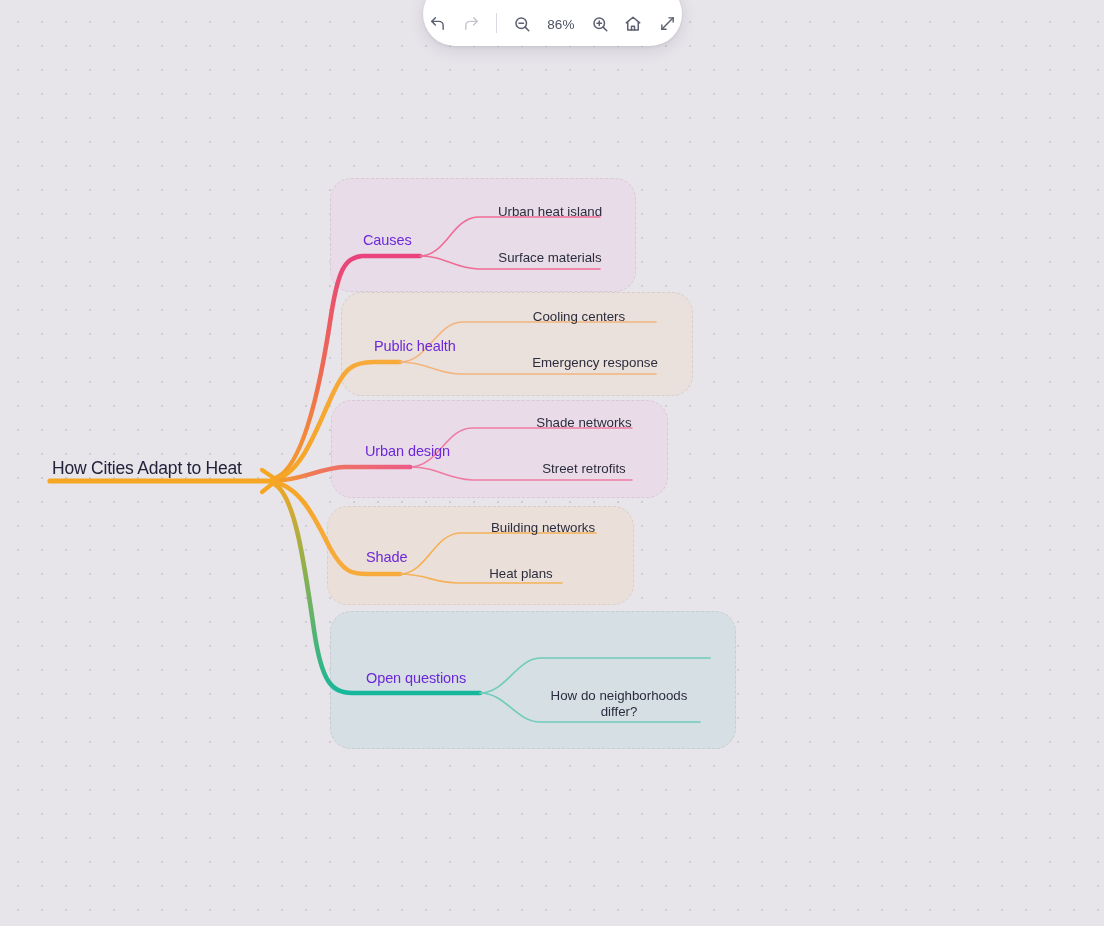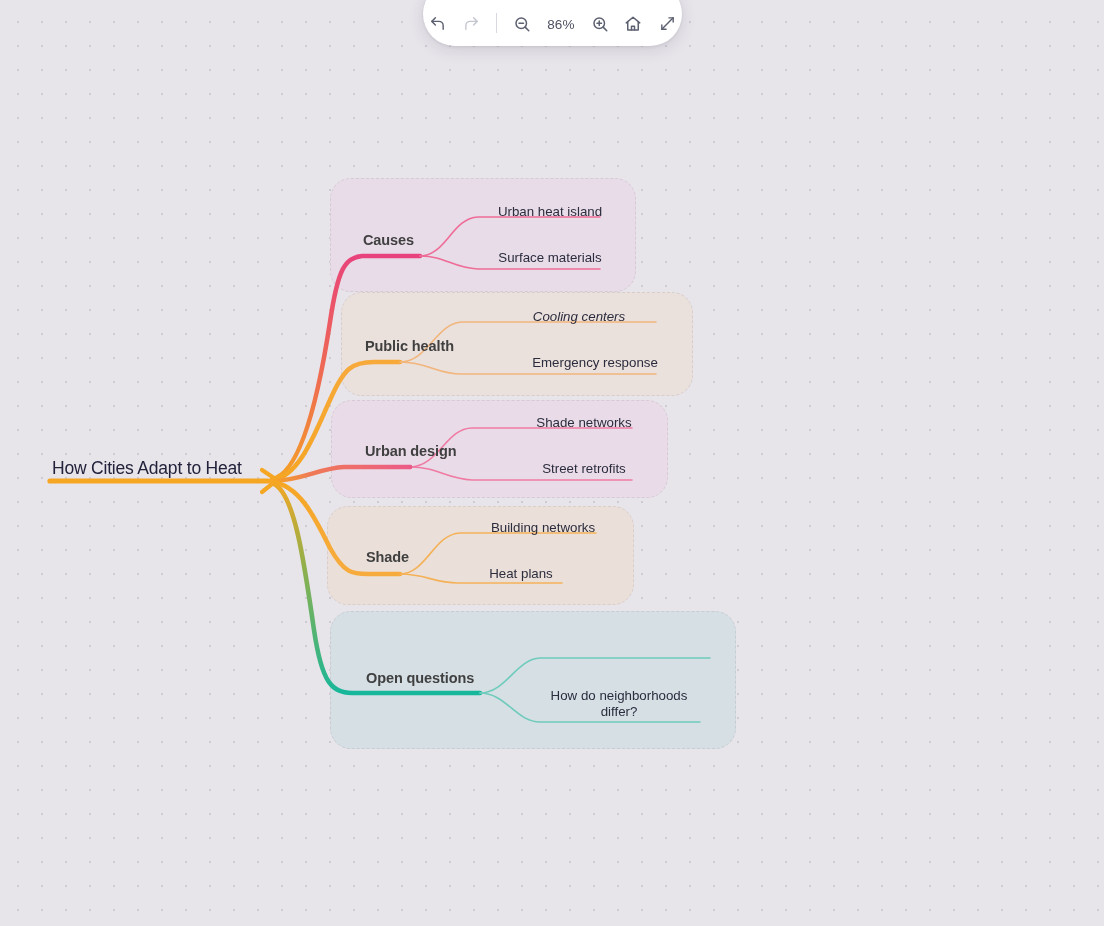--- a/index.html
+++ b/index.html
@@ -56,8 +56,8 @@
   .branch-label {
     position: absolute;
     font-size: 14.5px;
-    font-weight: bold;
-    color: #404040;
+    font-weight: normal;
+    color: #6d28d9;
     letter-spacing: -0.1px;
     white-space: nowrap;
   }

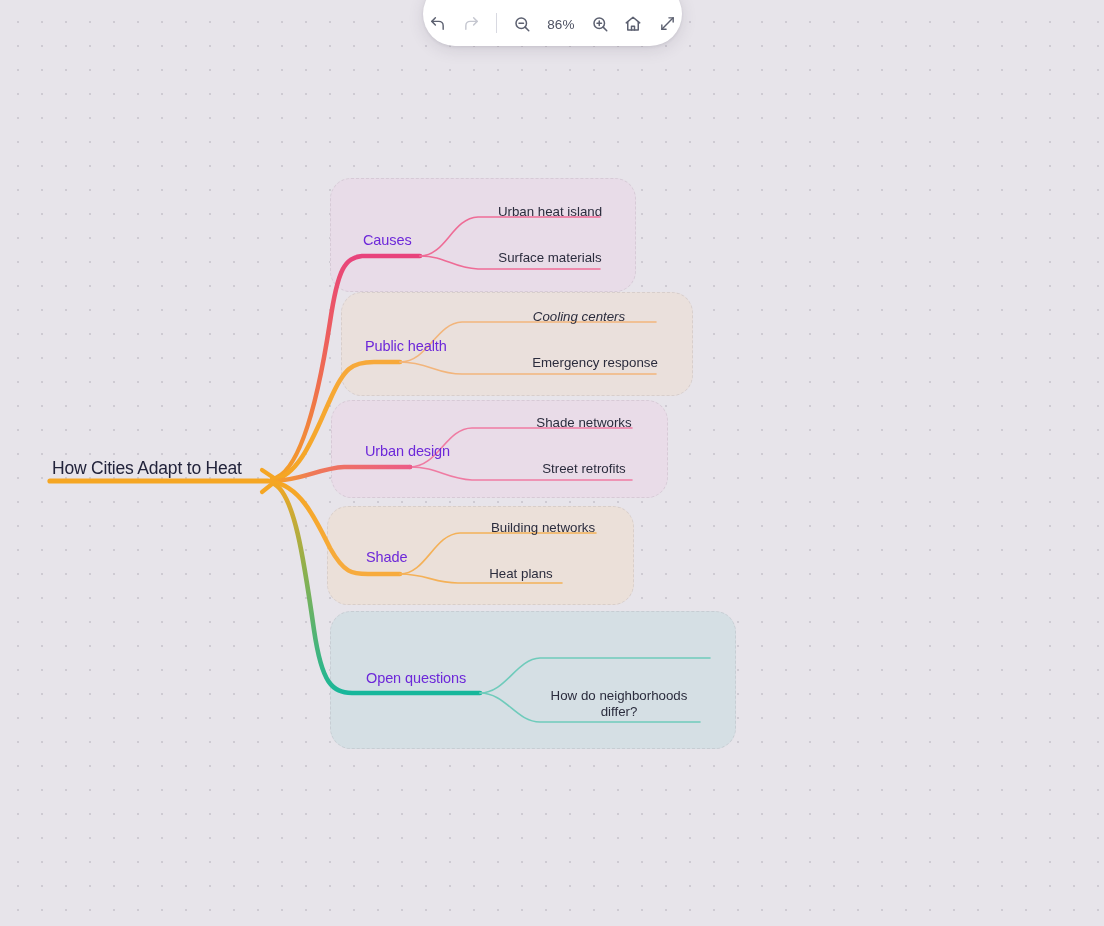--- a/index.html
+++ b/index.html
@@ -197,7 +197,7 @@
   <div class="leaf-label" style="left:492px; top:204px; width:116px;">Urban heat island</div>
   <div class="leaf-label" style="left:492px; top:250px; width:116px;">Surface materials</div>
 
-  <div class="leaf-label" style="left:524px; top:309px; width:110px;font-style:italic;">Cooling centers</div>
+  <div class="leaf-label" style="left:524px; top:309px; width:110px;">Cooling centers</div>
   <div class="leaf-label" style="left:524px; top:355px; width:142px;">Emergency response</div>
 
   <div class="leaf-label" style="left:528px; top:415px; width:112px;">Shade networks</div>

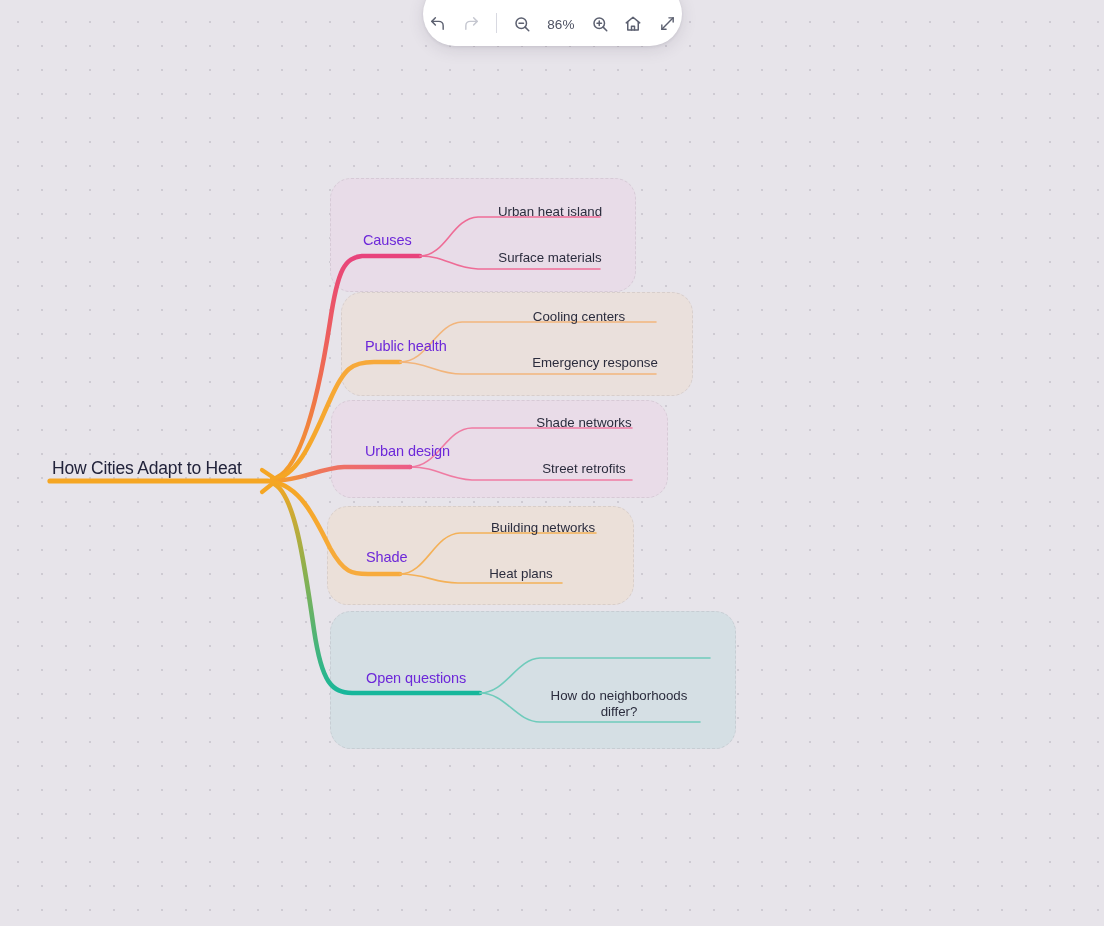--- a/index.html
+++ b/index.html
@@ -189,7 +189,7 @@
   <div class="root-label" style="left:52px; top:458px;">How Cities Adapt to Heat</div>
 
   <div class="branch-label" style="left:363px; top:232px;">Causes</div>
-  <div class="branch-label" style="left:365px; top:338px;">Public health</div>
+  <div class="branch-label" style="left:374px; top:338px;">Public health</div>
   <div class="branch-label" style="left:365px; top:443px;">Urban design</div>
   <div class="branch-label" style="left:366px; top:549px;">Shade</div>
   <div class="branch-label" style="left:366px; top:670px;">Open questions</div>

